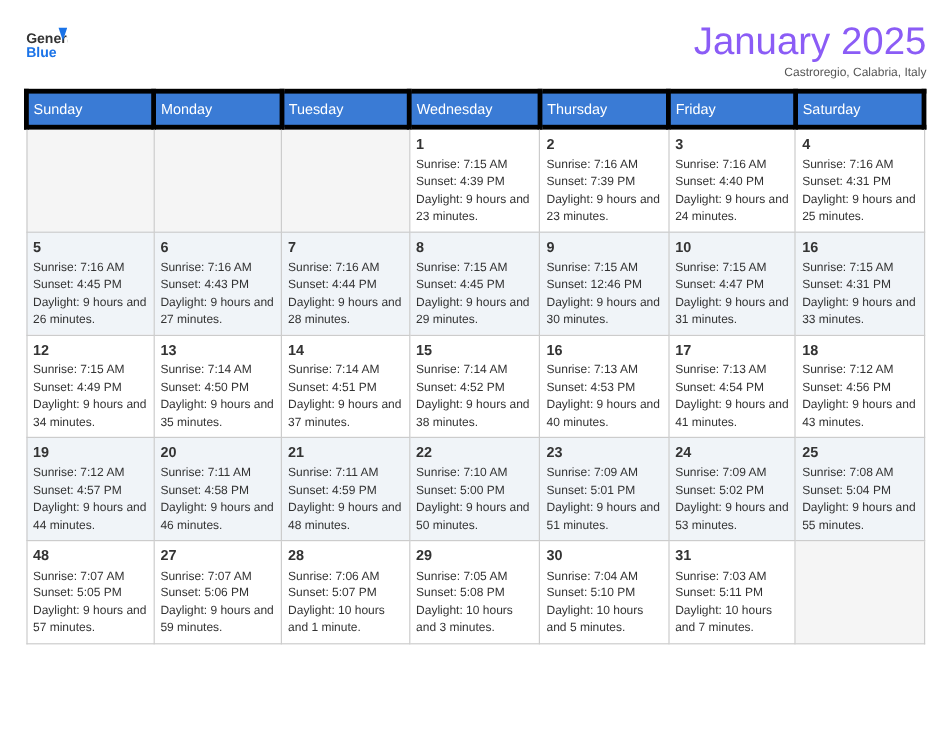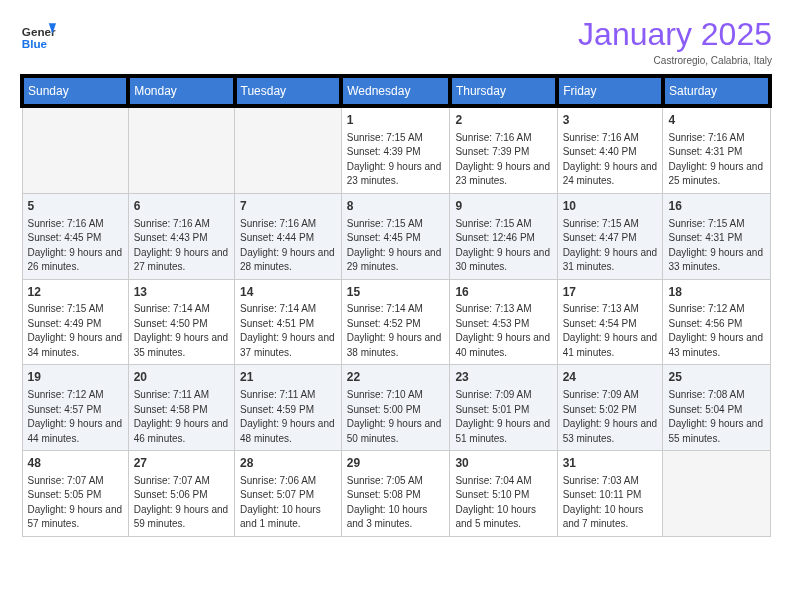--- a/index.html
+++ b/index.html
@@ -312,7 +312,7 @@
           <td>
             <span class="day-number">31</span>
             <div class="day-info">Sunrise: 7:03 AM
-Sunset: 10:11 PM
+Sunset: 5:11 PM
 Daylight: 10 hours and 7 minutes.</div>
           </td>
           <td class="empty"></td>

